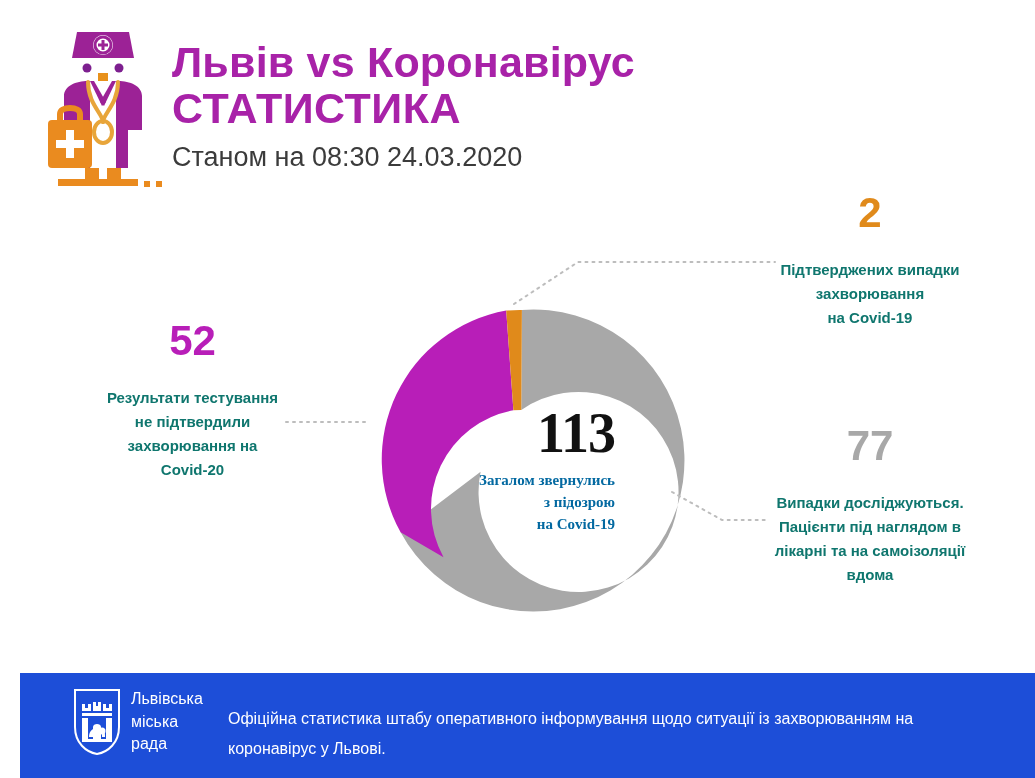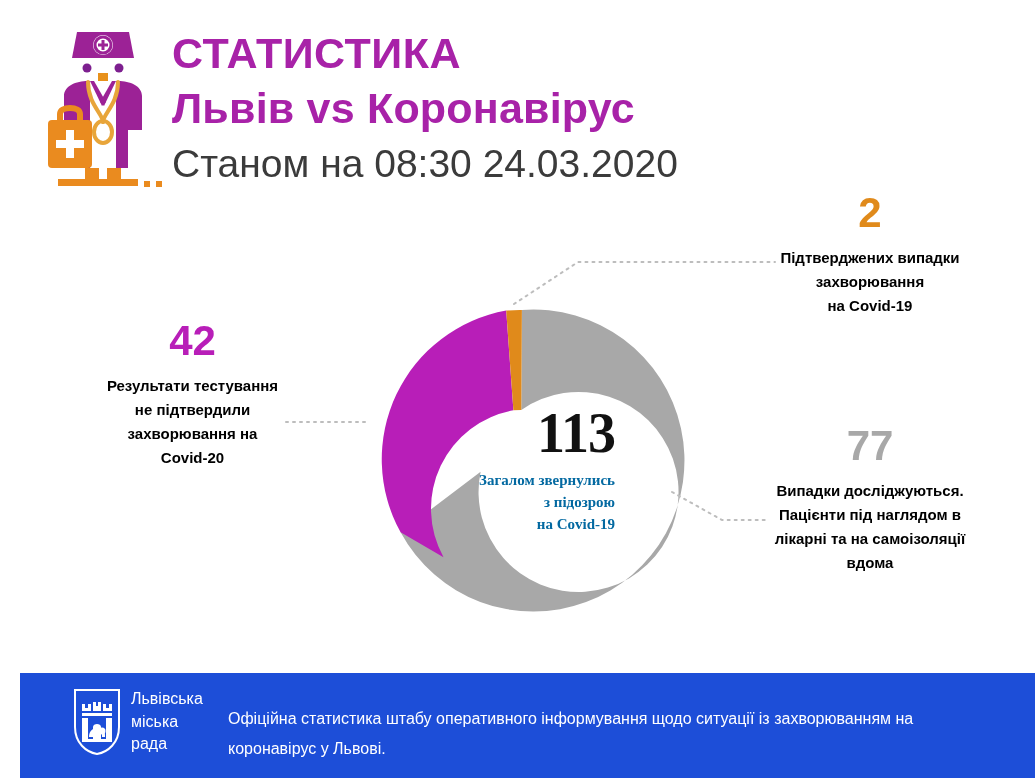--- a/index.html
+++ b/index.html
@@ -216,8 +216,8 @@
     </svg>
 
     <div id="header-text">
+      <div id="title-sub">Львів vs Коронавірус</div>
       <div id="title-main">СТАТИСТИКА</div>
-      <div id="title-sub">Львів vs Коронавірус</div>
       <div id="title-date">Станом на 08:30 24.03.2020</div>
     </div>
   </div>

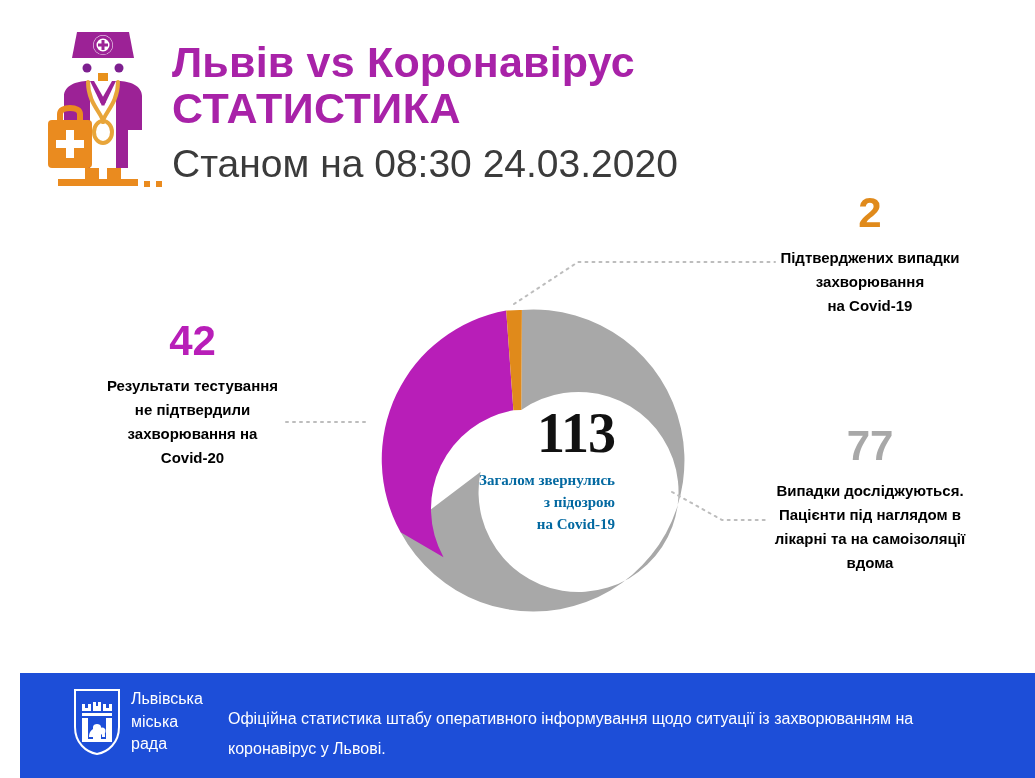--- a/index.html
+++ b/index.html
@@ -57,7 +57,7 @@
     white-space: nowrap;
   }
   #title-date {
-    font-size: 39px;
+    font-size: 27px;
     font-weight: normal;
     color: #3b3b3b;
     line-height: 1.1;

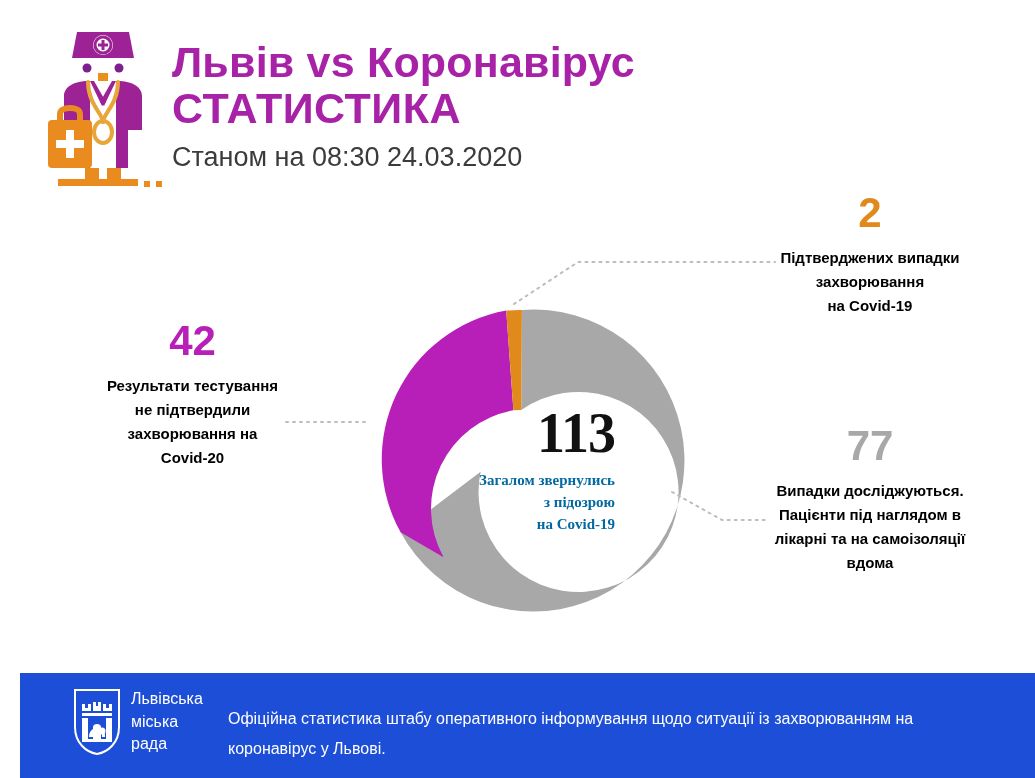--- a/index.html
+++ b/index.html
@@ -112,10 +112,10 @@
     line-height: 1;
   }
   .callout-text {
-    margin-top: 12px;
+    margin-top: 24px;
     font-size: 15px;
     font-weight: bold;
-    color: #000000;
+    color: #0f766e;
     line-height: 1.6;
   }
   #callout-confirmed {

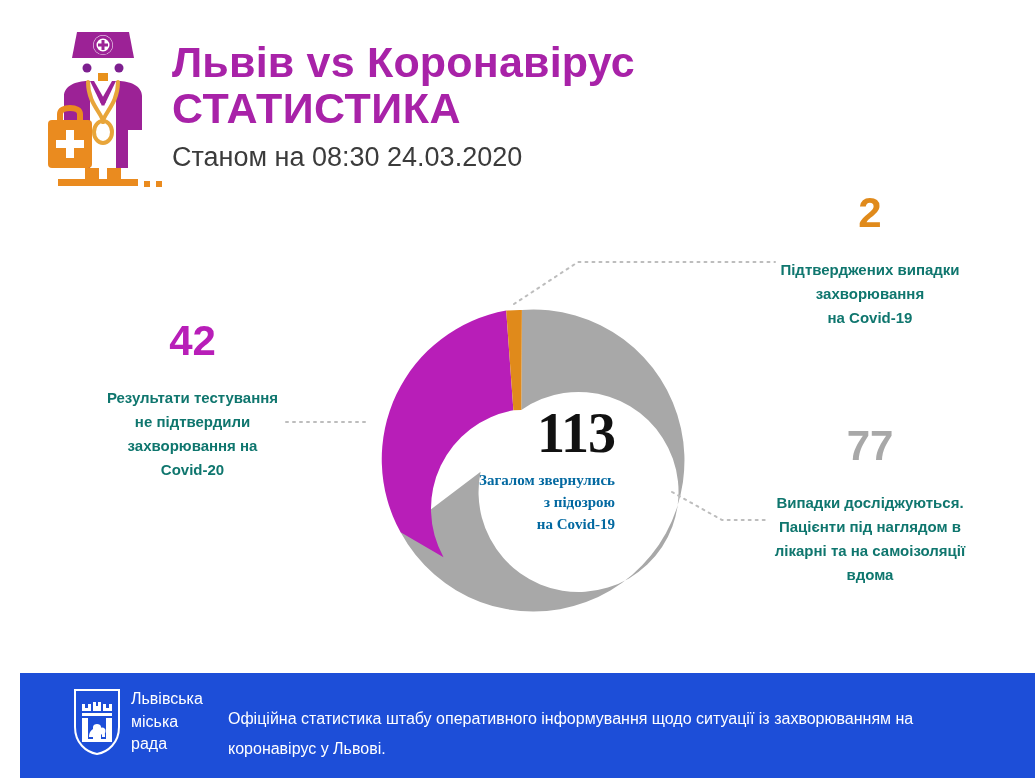--- a/index.html
+++ b/index.html
@@ -266,7 +266,7 @@
     </div>
 
     <div class="callout" id="callout-negative">
-      <div class="callout-value">42</div>
+      <div class="callout-value">52</div>
       <div class="callout-text" style="white-space: pre-line;">Результати тестування
 не підтвердили
 захворювання на

